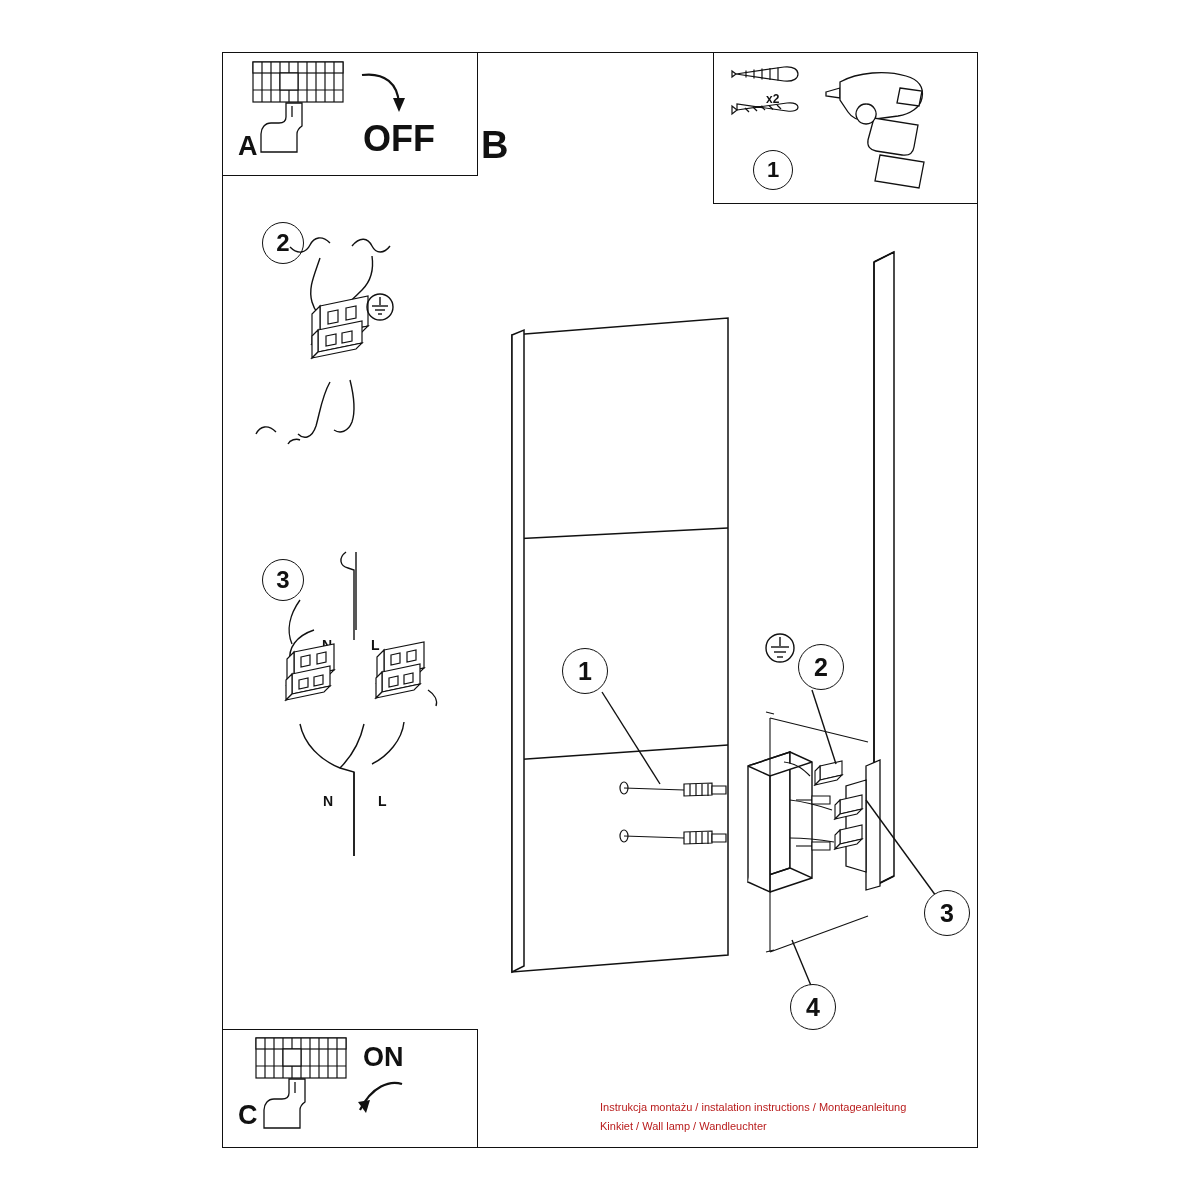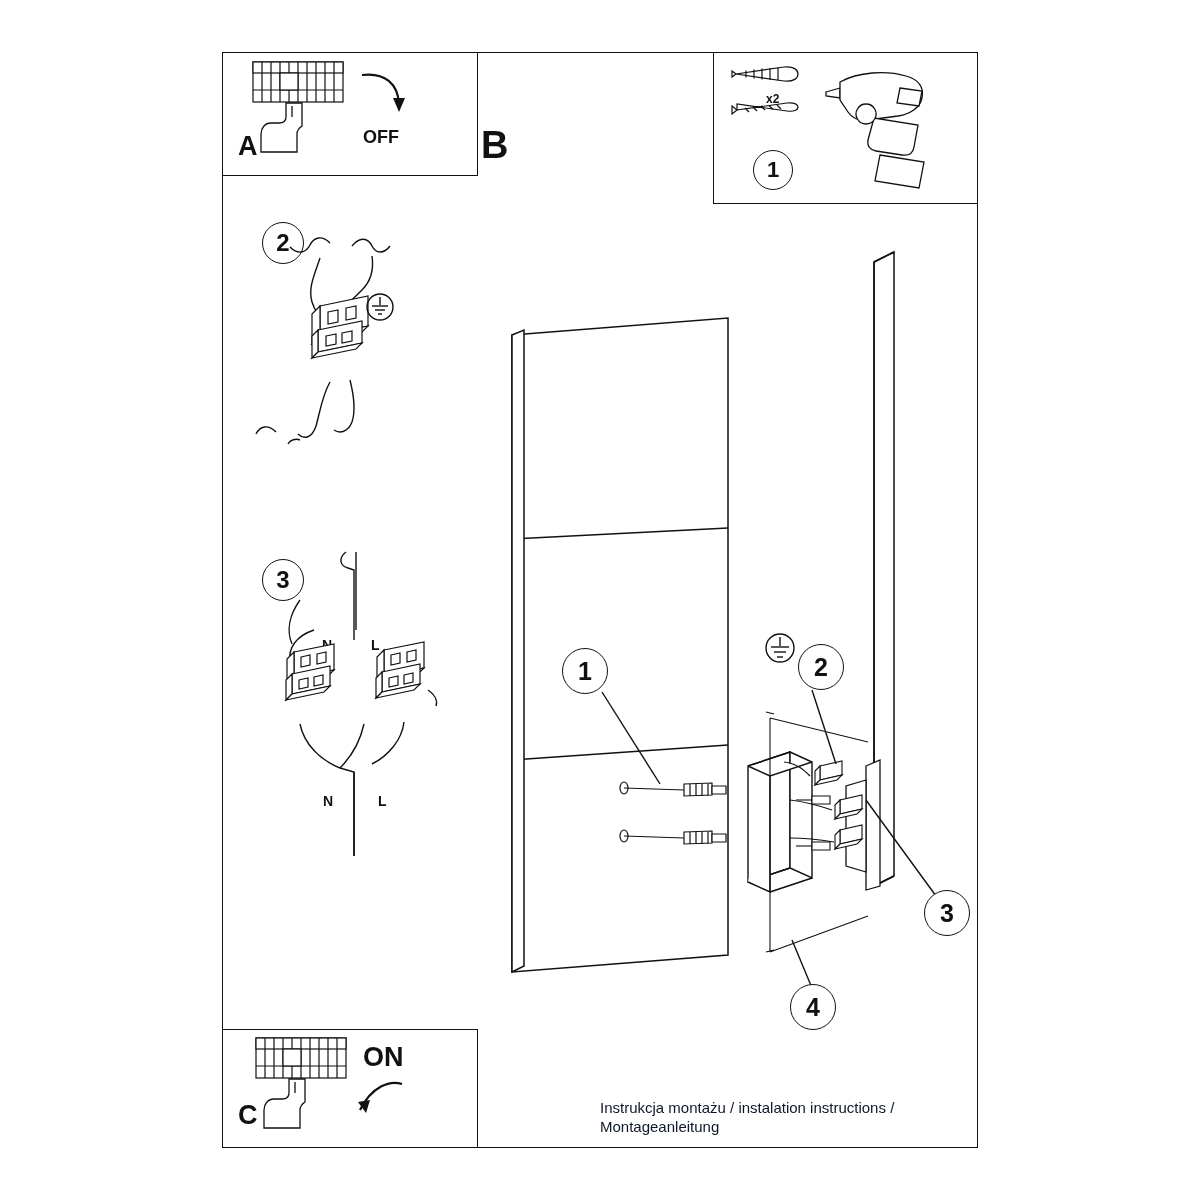--- a/index.html
+++ b/index.html
@@ -22,7 +22,7 @@
 
   <div class="box" style="left:222px;top:52px;width:256px;height:124px;"></div>
   <div class="lbl" style="left:238px;top:131px;font-size:27px;">A</div>
-  <div class="lbl" style="left:363px;top:127px;font-size:18px;">OFF</div>
+  <div class="lbl" style="left:363px;top:118px;font-size:36px;">OFF</div>
 
   <svg width="1200" height="1200">
 

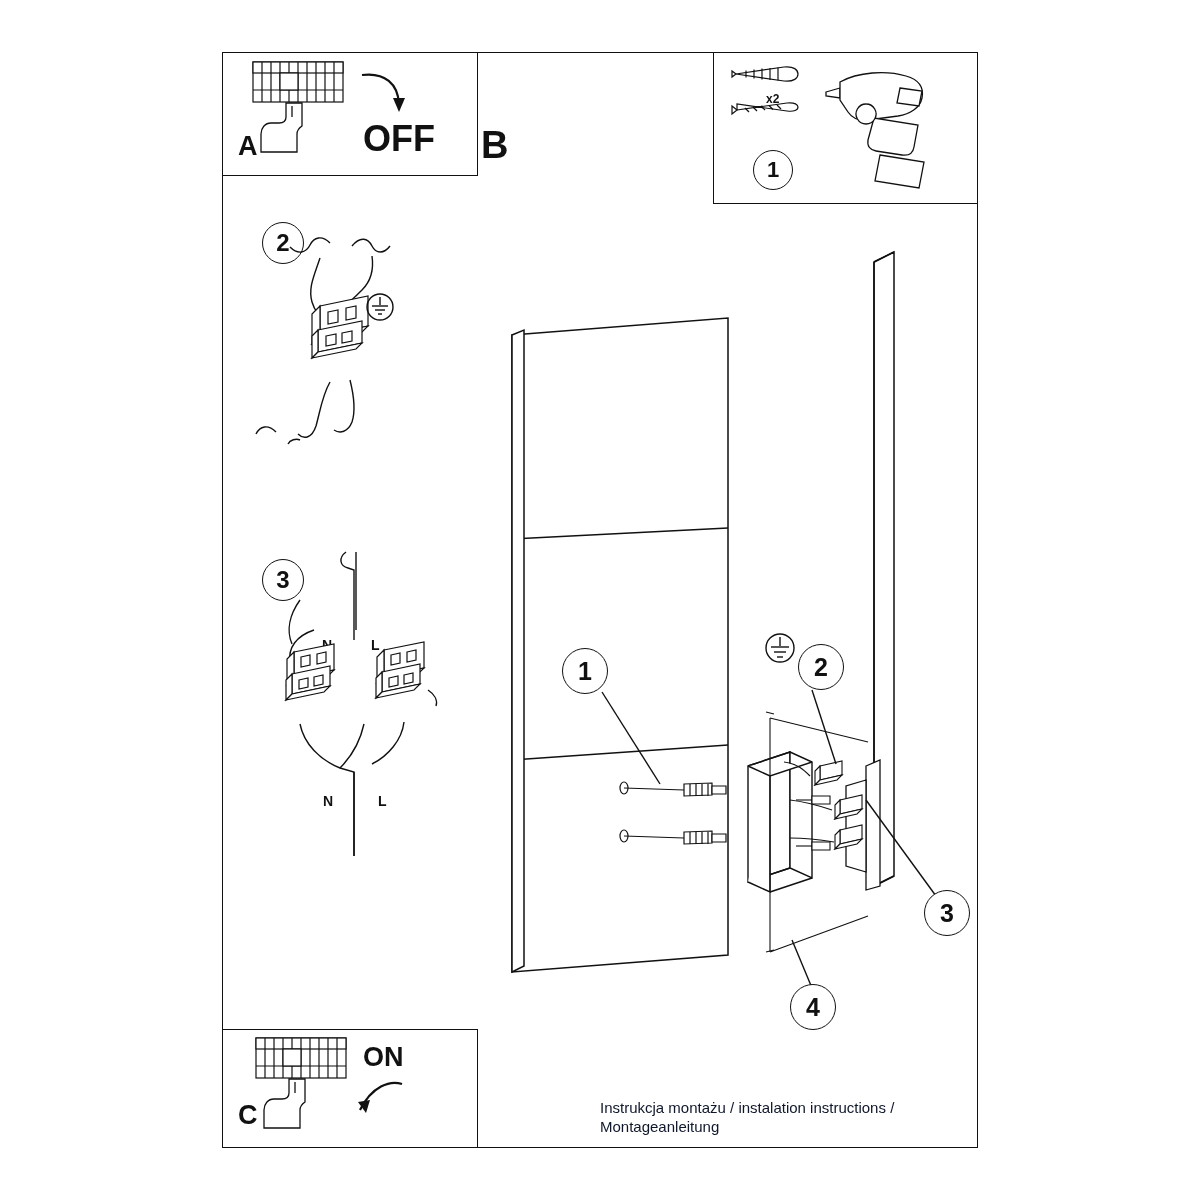--- a/index.html
+++ b/index.html
@@ -10,7 +10,7 @@
   .lbl{position:absolute;font-weight:700;color:#111;}
   .circ{position:absolute;border:1.8px solid #111;border-radius:50%;display:flex;align-items:center;justify-content:center;font-weight:700;color:#111;background:#fff;}
   svg{position:absolute;left:0;top:0;overflow:visible;}
-  .cap{position:absolute;font-size:15px;line-height:19px;color:#0f172a;}
+  .cap{position:absolute;font-size:11px;line-height:19px;color:#b91c1c;}
   .smalltxt{position:absolute;font-size:11px;font-weight:700;color:#111;}
 </style>
 </head>

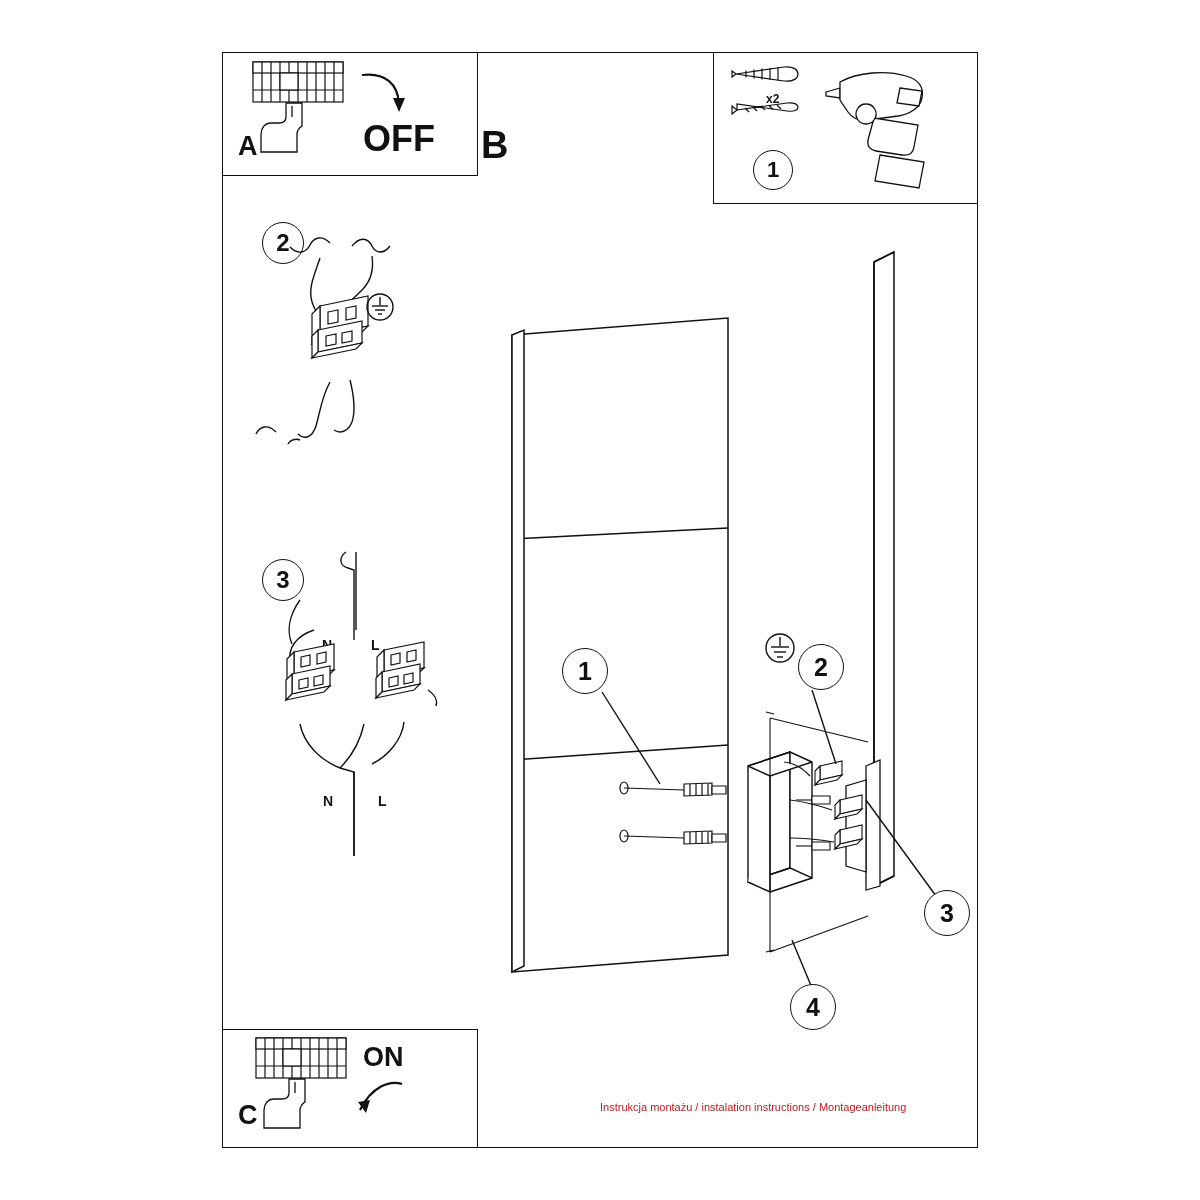--- a/index.html
+++ b/index.html
@@ -324,6 +324,7 @@
 
   <div class="cap" style="left:600px;top:1098px;width:380px;">
     <div>Instrukcja montażu / instalation instructions / Montageanleitung</div>
+    <div>Kinkiet / Wall lamp / Wandleuchter</div>
   </div>
 
 </div>

